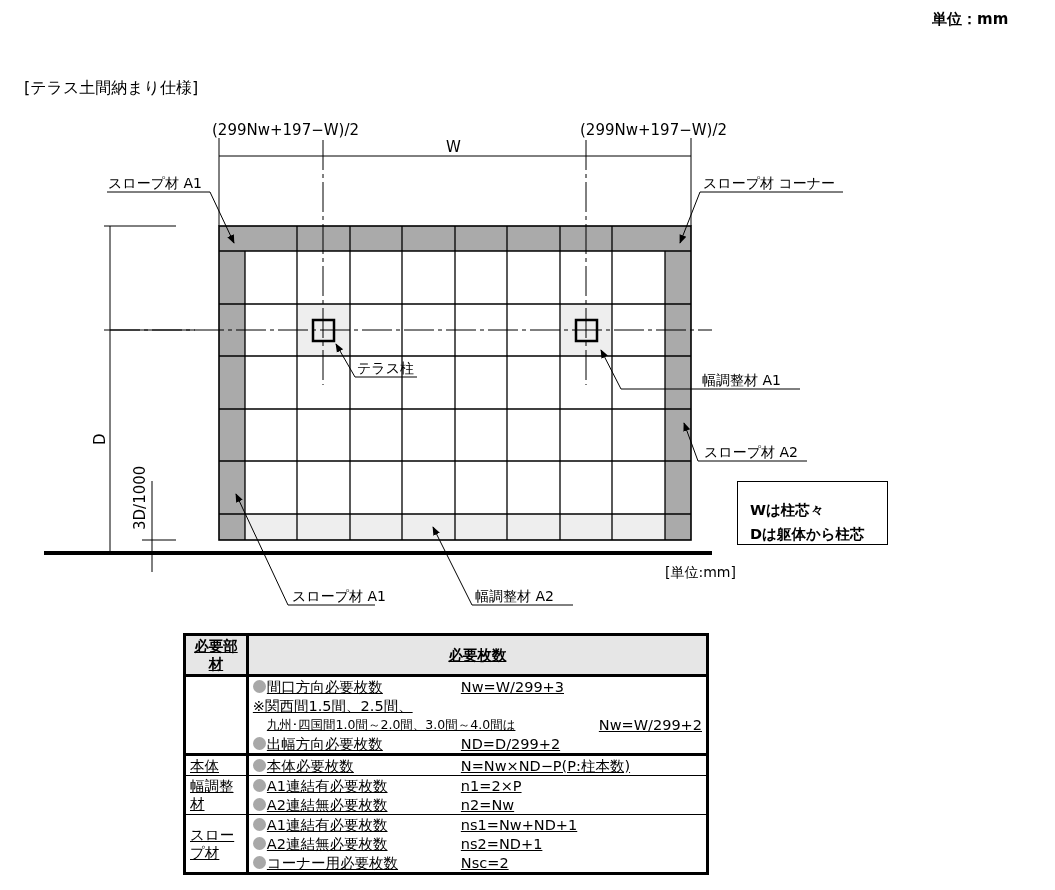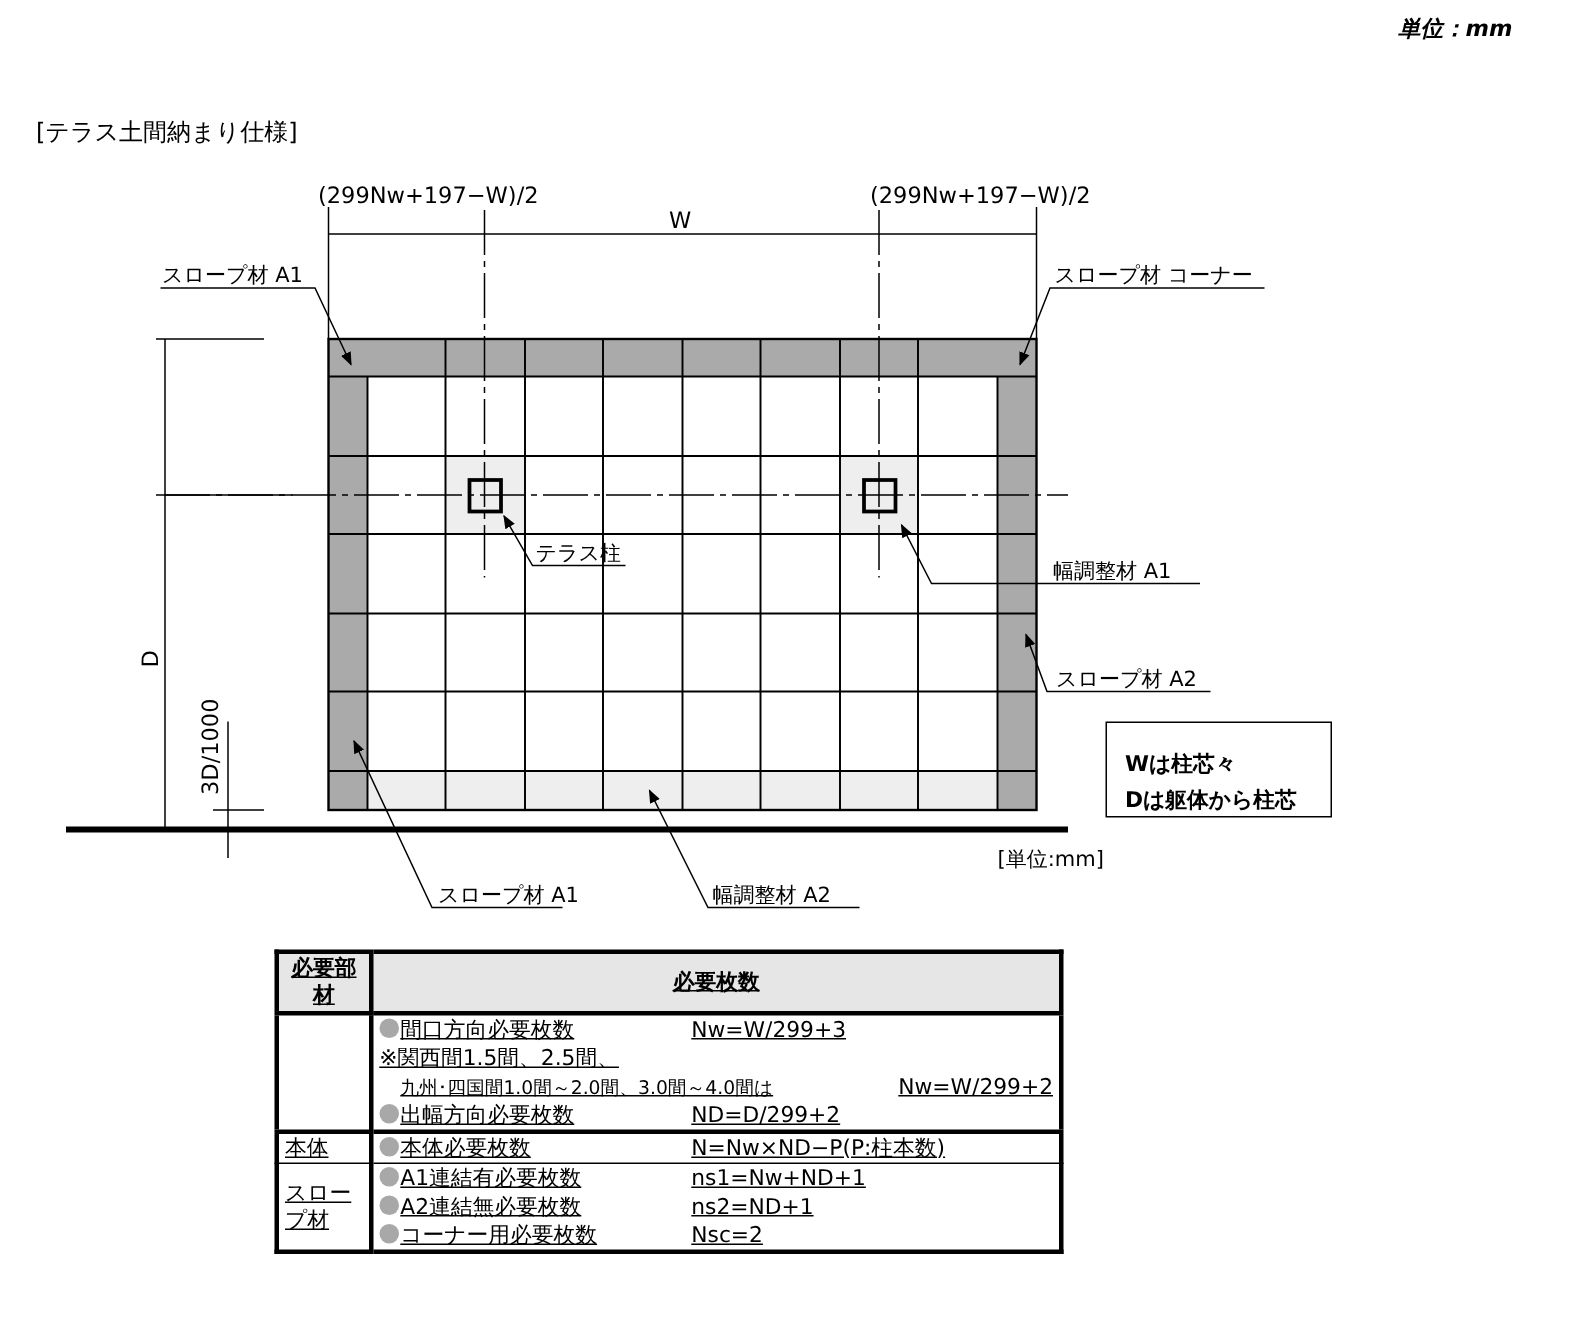--- a/index.html
+++ b/index.html
@@ -5,7 +5,7 @@
   html, body { margin:0; padding:0; background:#ffffff; }
   body { width:1055px; height:890px; position:relative; overflow:hidden;
          font-family: "DejaVu Sans", "Liberation Sans", sans-serif; color:#000; }
-  .unit-top { position:absolute; left:932px; top:10px; font-size:15px; font-weight:bold;font-style:italic; }
+  .unit-top { position:absolute; left:932px; top:10px; font-size:15px; font-weight:bold; }
   .title { position:absolute; left:24px; top:78px; font-size:16px; font-weight:normal; letter-spacing:0px; }
   svg.drawing { position:absolute; left:0; top:0; }
   svg text { font-family: "DejaVu Sans", "Liberation Sans", sans-serif; }

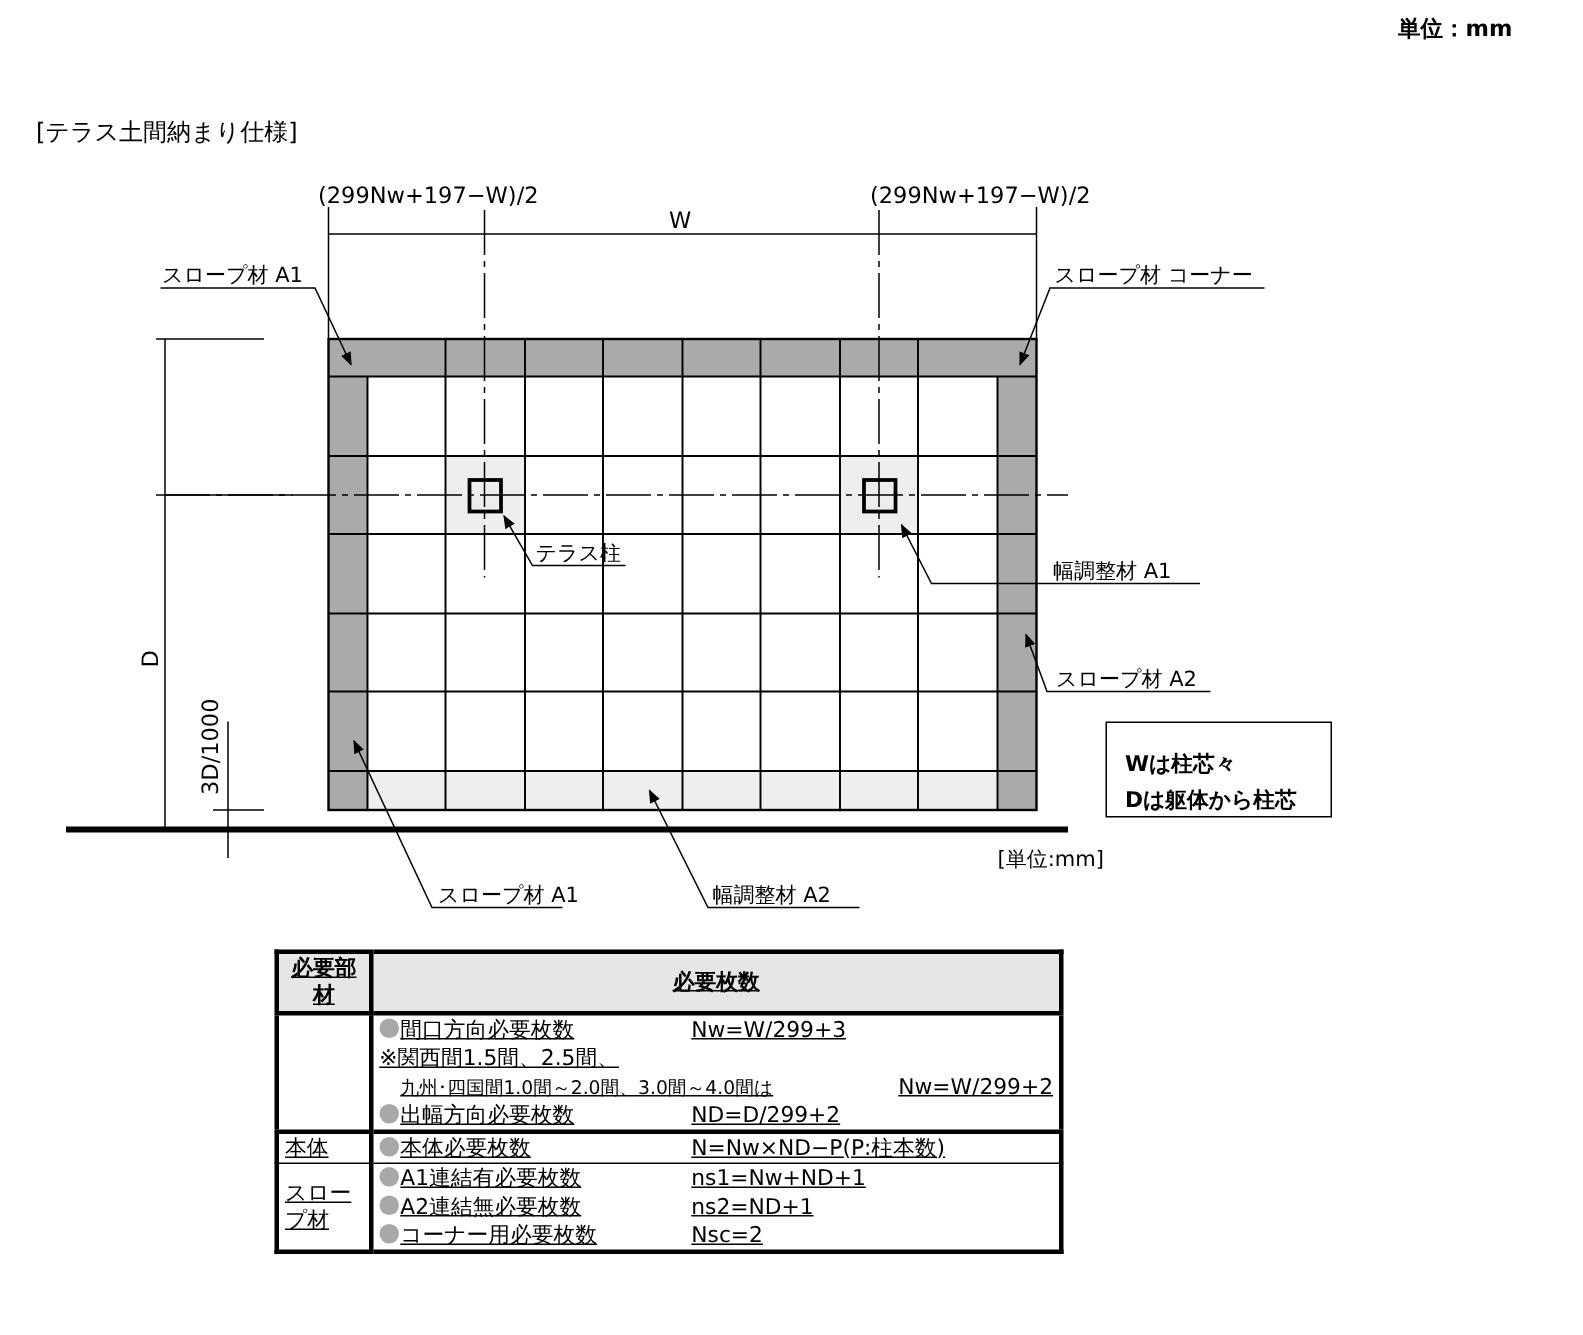--- a/index.html
+++ b/index.html
@@ -165,6 +165,19 @@
     </td>
   </tr>
   <tr class="thin-top">
+    <td class="cat">幅調整材</td>
+    <td class="body">
+      <div class="line">
+        <span class="lbl"><span class="dot"></span><span>A1連結有必要枚数</span></span>
+        <span class="frm">n1=2×P</span>
+      </div>
+      <div class="line">
+        <span class="lbl"><span class="dot"></span><span>A2連結無必要枚数</span></span>
+        <span class="frm">n2=Nw</span>
+      </div>
+    </td>
+  </tr>
+  <tr class="thin-top">
     <td class="cat">スロープ材</td>
     <td class="body">
       <div class="line">

